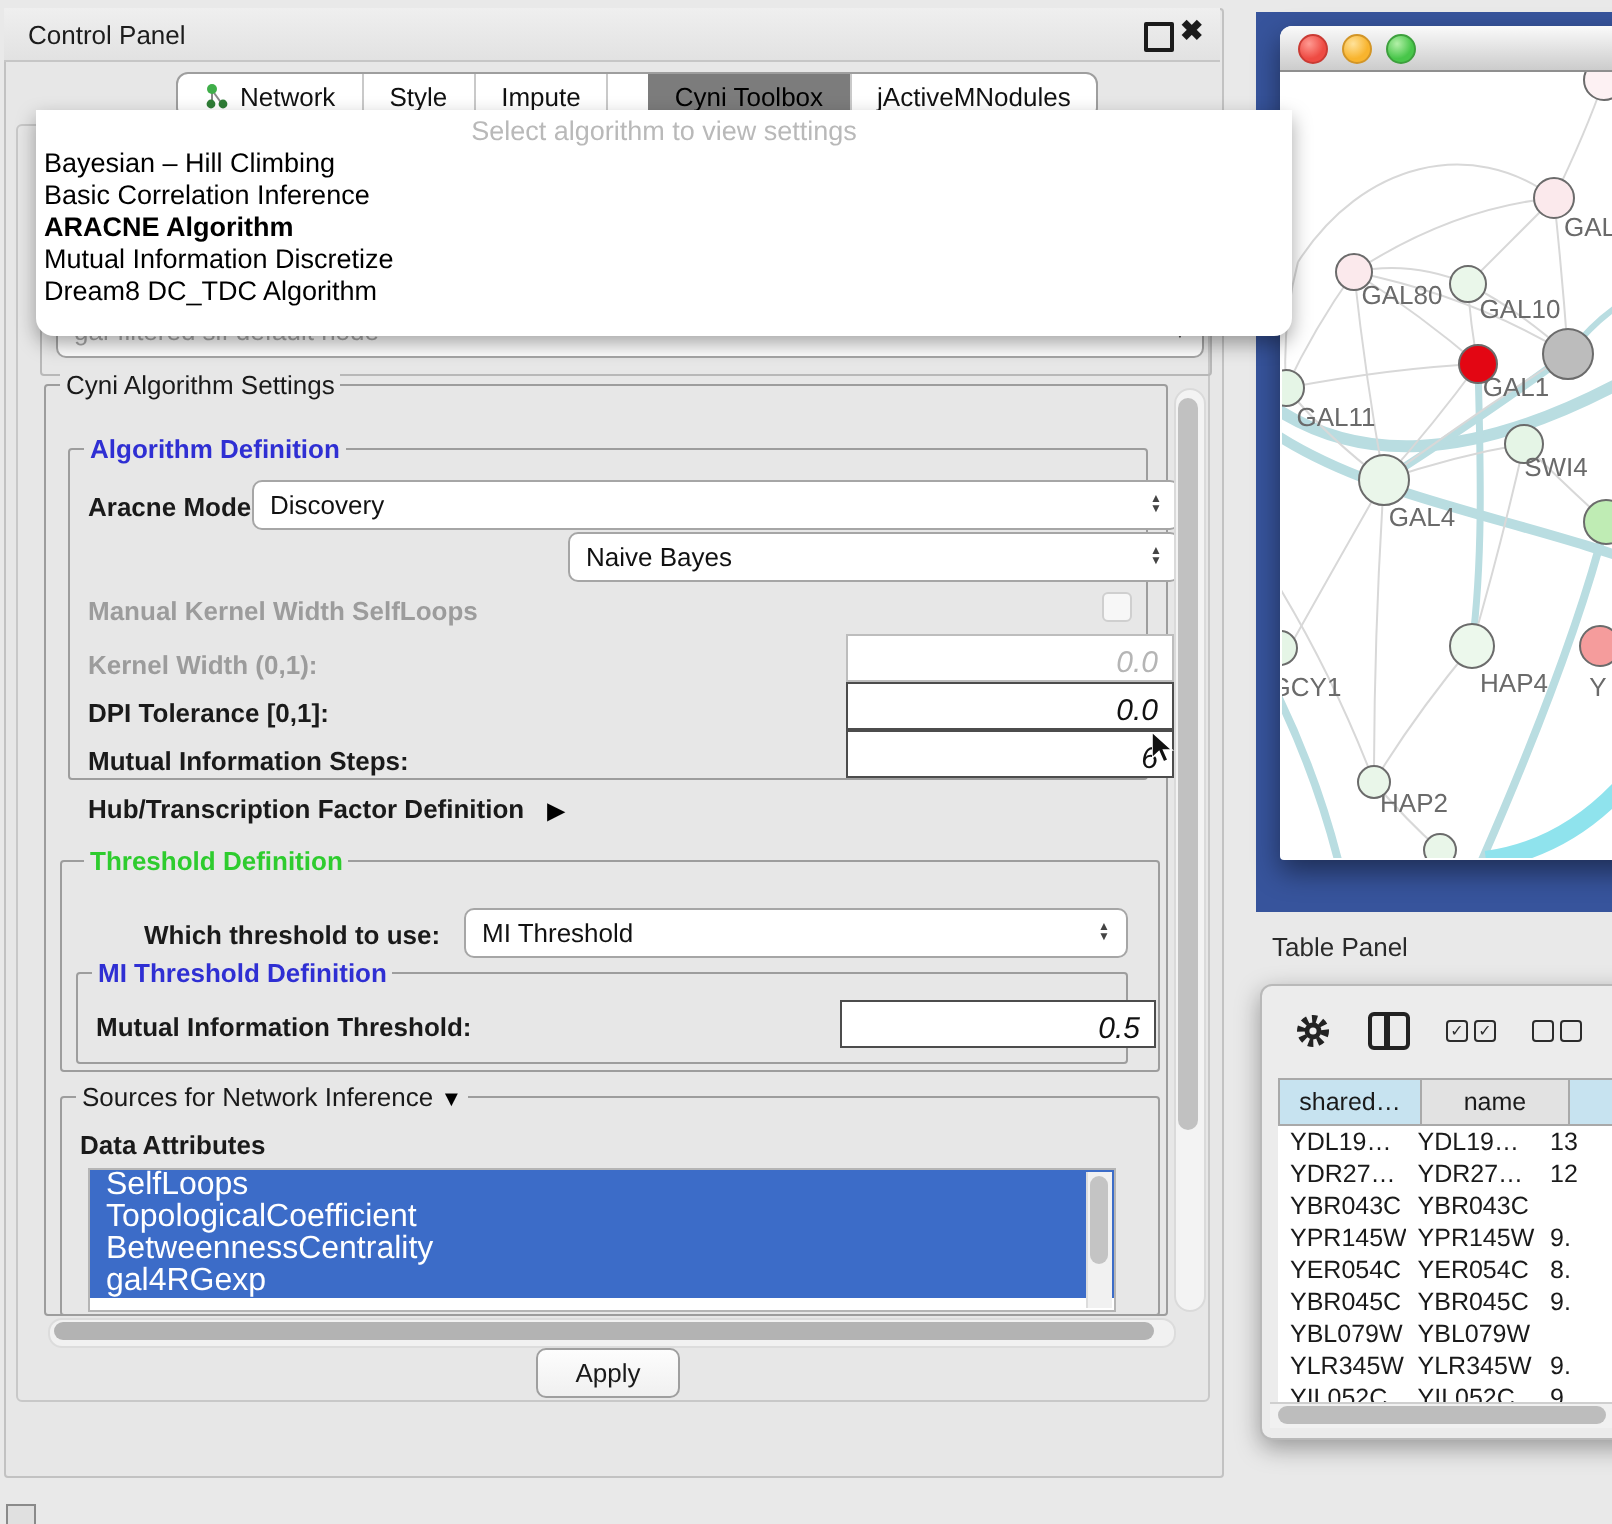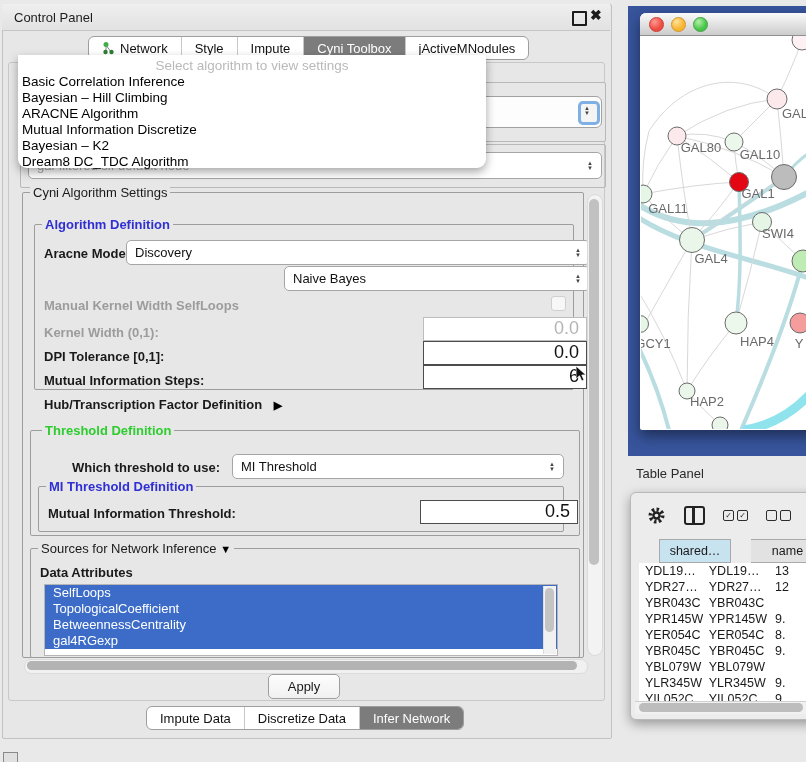--- a/index.html
+++ b/index.html
@@ -18,7 +18,7 @@
   .segctl{display:flex;height:22px;background:#fff;border:1px solid #9e9e9e;border-radius:6px;overflow:hidden;font-size:13px;}
   .seg{display:flex;align-items:center;gap:5px;padding:0 13px;border-right:1px solid #c9c9c9;color:#111;white-space:nowrap;}
   .seg:last-child{border-right:none;}
-  .seg.sel{background:var(--tab-sel,#7c7c7c);color:#ffffff;}
+  .seg.sel{background:var(--tab-sel,#7c7c7c);color:#000000;margin-left:20px;}
   #top-tabs{left:88px;top:36px;}
   #bottom-tabs{left:146px;top:706px;}
 

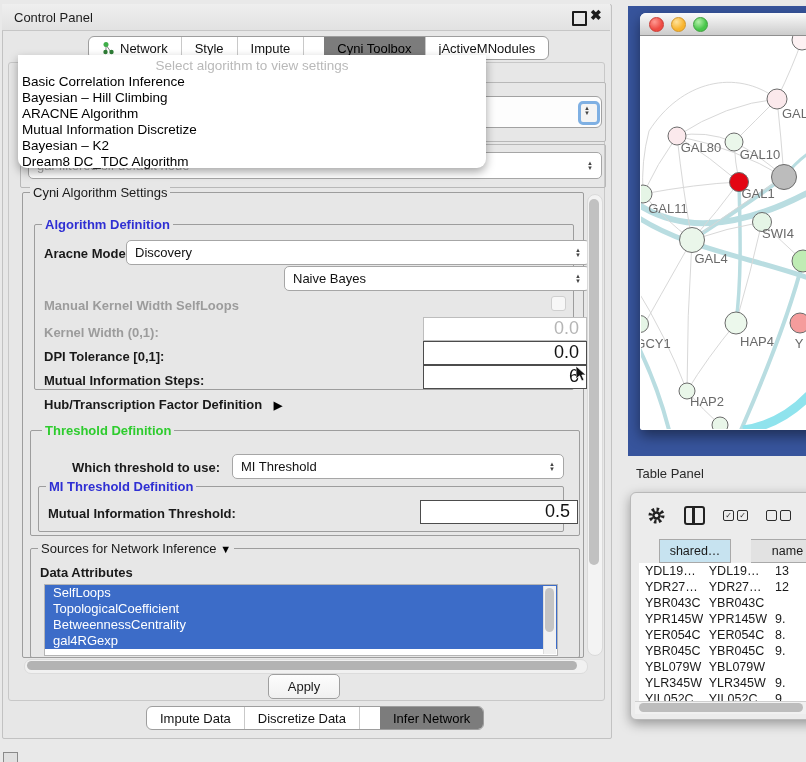--- a/index.html
+++ b/index.html
@@ -31,7 +31,7 @@
   .focus-ring{border:3px solid #7fb0e3;border-radius:5px;background:#f4f4f4;}
 
   
-  .popup{left:18px;top:55px;width:468px;height:111px;background:#fff;border-radius:0 0 9px 9px;
+  .popup{left:18px;top:55px;width:628px;height:111px;background:#fff;border-radius:0 0 9px 9px;
          box-shadow:0 4px 10px rgba(0,0,0,.35);z-index:50;padding-top:2px;}
   .popup-prompt{text-align:center;color:#b9b9b9;font-size:13.5px;height:17px;line-height:17px;}
   .popup-item{font-size:13.5px;height:16px;line-height:16px;padding-left:4px;color:#000;white-space:nowrap;}

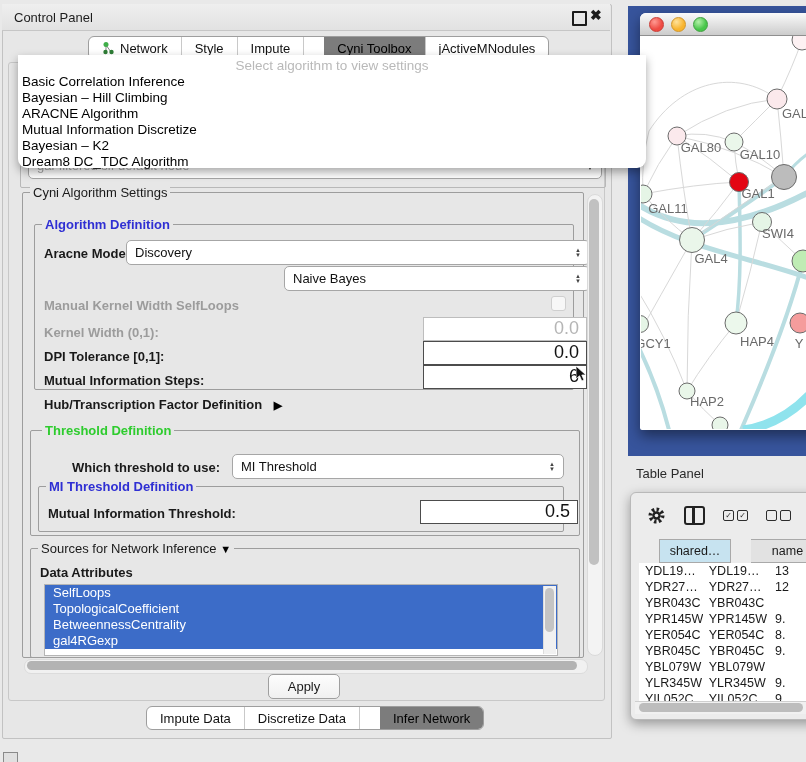--- a/index.html
+++ b/index.html
@@ -161,8 +161,8 @@
   <div class="abs popup">
     <div class="popup-prompt">Select algorithm to view settings</div>
     <div id="algo-list">
+        <div class="popup-item">Bayesian – Hill Climbing</div>
         <div class="popup-item">Basic Correlation Inference</div>
-        <div class="popup-item">Bayesian – Hill Climbing</div>
         <div class="popup-item bold">ARACNE Algorithm</div>
         <div class="popup-item">Mutual Information Discretize</div>
         <div class="popup-item">Bayesian – K2</div>

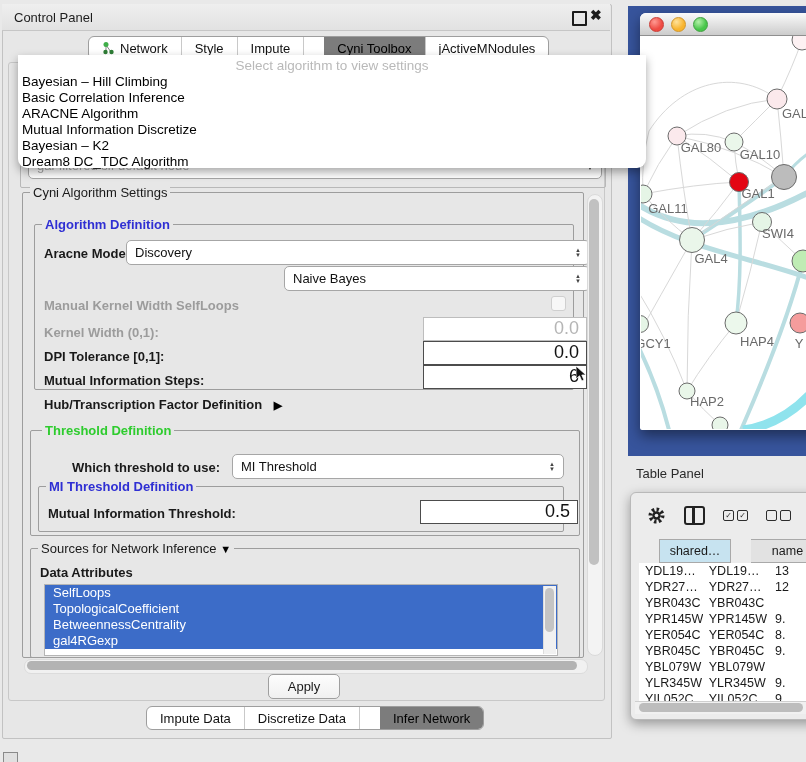--- a/index.html
+++ b/index.html
@@ -35,7 +35,7 @@
          box-shadow:0 4px 10px rgba(0,0,0,.35);z-index:50;padding-top:2px;}
   .popup-prompt{text-align:center;color:#b9b9b9;font-size:13.5px;height:17px;line-height:17px;}
   .popup-item{font-size:13.5px;height:16px;line-height:16px;padding-left:4px;color:#000;white-space:nowrap;}
-  .popup-item.bold{font-weight:normal;}
+  .popup-item.bold{font-weight:bold;}
 
   
   .groupbox{border:1px solid #9d9d9d;border-radius:2px;}

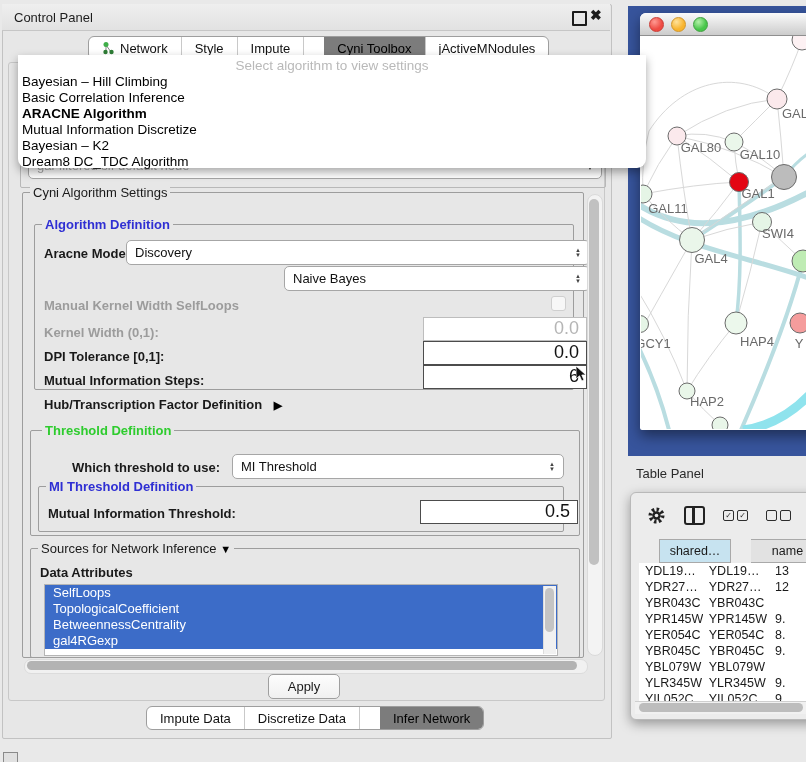--- a/index.html
+++ b/index.html
@@ -165,7 +165,6 @@
         <div class="popup-item">Basic Correlation Inference</div>
         <div class="popup-item bold">ARACNE Algorithm</div>
         <div class="popup-item">Mutual Information Discretize</div>
-        <div class="popup-item">Bayesian – K2</div>
         <div class="popup-item">Dream8 DC_TDC Algorithm</div>
       </div>
   </div>

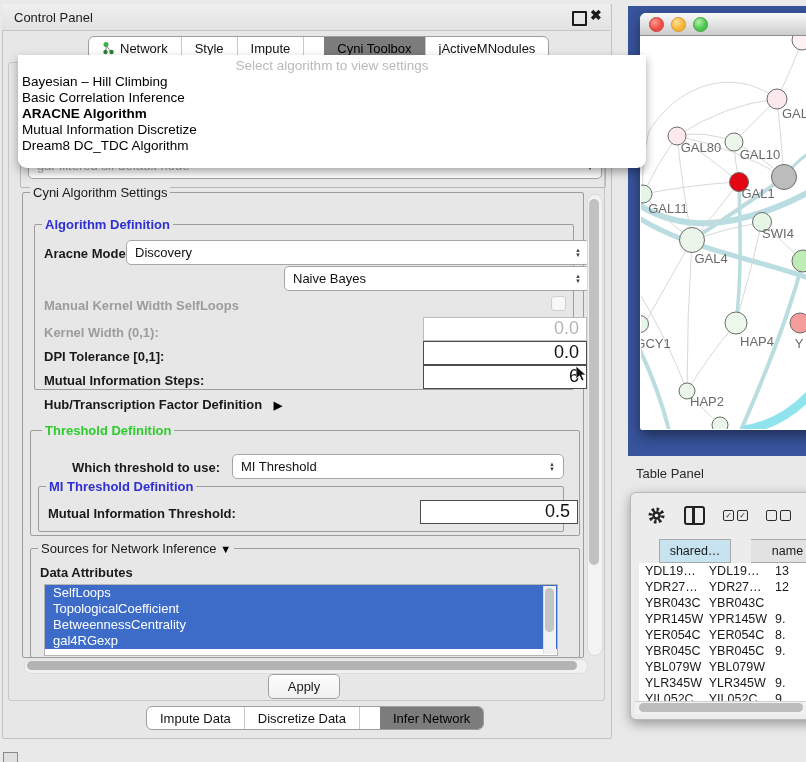--- a/index.html
+++ b/index.html
@@ -48,8 +48,8 @@
   .combo{position:absolute;display:flex;align-items:center;background:#fff;border:1px solid #a6a6a6;
          border-radius:5px;font-size:13px;padding:0 8px;color:#111;}
   .spin{margin-left:auto;display:flex;flex-direction:column;line-height:5px;font-size:6px;color:#444;}
-  .field{position:absolute;display:flex;align-items:flex-start;justify-content:flex-end;background:#fff;
-         border:1px solid #bdbdbd;font-size:18px;padding:0 7px;color:#111;}
+  .field{position:absolute;display:flex;align-items:flex-end;justify-content:flex-end;background:#fff;
+         border:1px solid #bdbdbd;font-size:15px;padding:0 7px;color:#111;font-style:italic;}
   .field.en{border:1.5px solid #4c4c4c;}
   .field.dis{color:#b5b5b5;}
   .checkbox{position:absolute;width:13px;height:13px;border:1px solid #cfcfcf;border-radius:3px;background:#f7f7f7;}

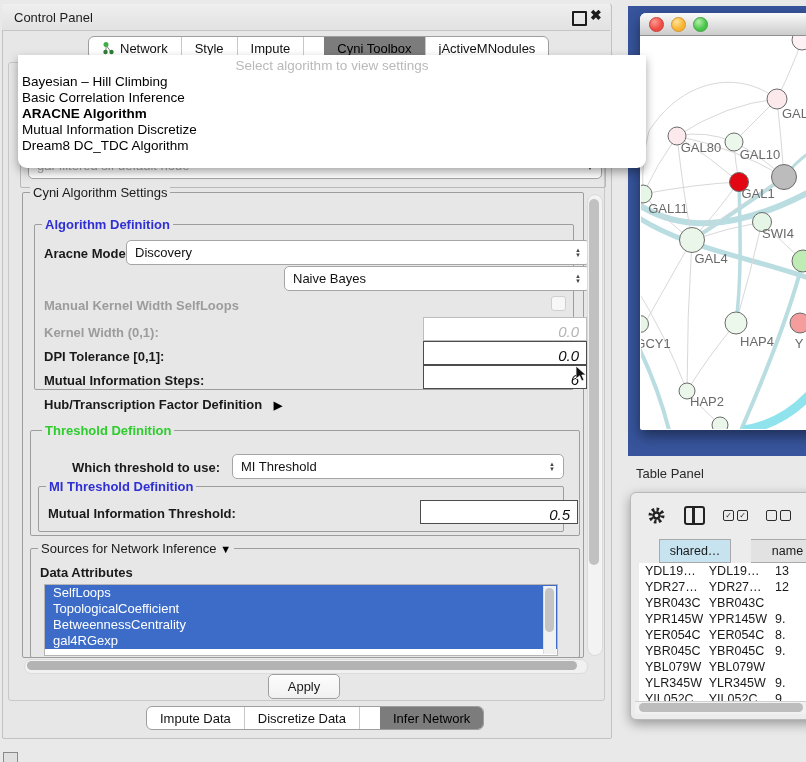--- a/index.html
+++ b/index.html
@@ -91,7 +91,7 @@
   .cols-icon{width:17px;height:15px;border:2.5px solid #222;border-radius:3px;position:relative;}
   .cols-icon:after{content:"";position:absolute;left:6px;top:0;width:2.5px;height:100%;background:#222;}
   .tbl-head{position:absolute;left:8px;top:46px;display:flex;height:24px;font-size:12.5px;}
-  .th{display:flex;align-items:center;justify-content:center;border:1px solid #a9a9a9;border-left:none;background:#e2e2e2;margin-left:20px;}
+  .th{display:flex;align-items:center;justify-content:center;border:1px solid #a9a9a9;border-left:none;background:#e2e2e2;}
   .th:first-child{border-left:1px solid #a9a9a9;}
   .th.blue{background:#c7e3f0;}
   .tbl-rows{position:absolute;left:8px;top:70px;width:188px;height:138px;overflow:hidden;background:#fff;}

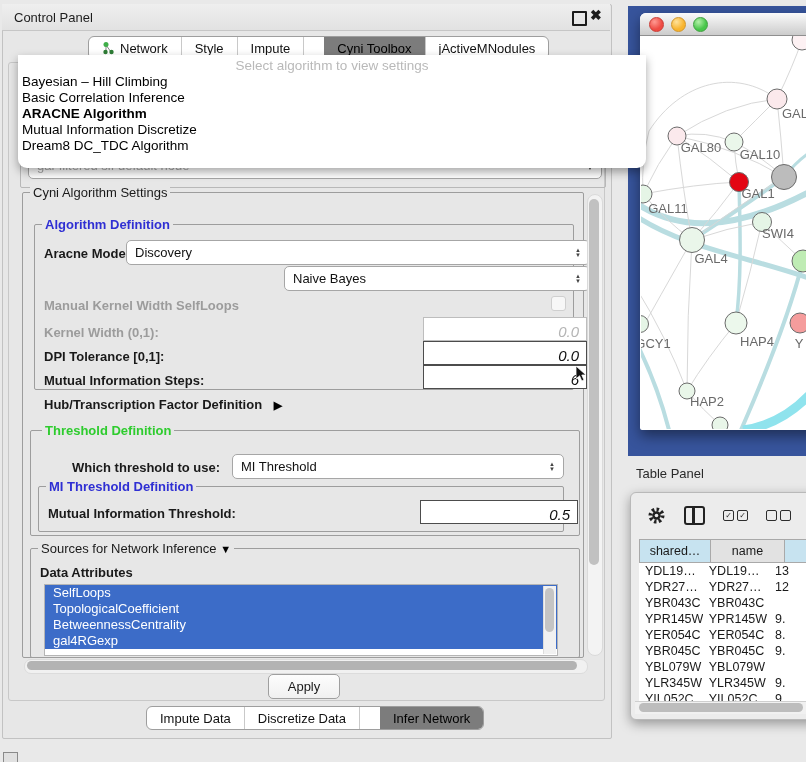--- a/index.html
+++ b/index.html
@@ -55,7 +55,7 @@
   .checkbox{position:absolute;width:13px;height:13px;border:1px solid #cfcfcf;border-radius:3px;background:#f7f7f7;}
 
   .listbox{position:absolute;background:#fff;border:1px solid #b5b5b5;overflow:hidden;}
-  .listitem{height:16px;line-height:16px;font-size:13px;padding-left:8px;color:#fff;background:var(--sel-blue,#3c6cc8);}
+  .listitem{height:16px;line-height:16px;font-size:16px;padding-left:8px;color:#fff;background:var(--sel-blue,#3c6cc8);}
   .list-vscroll{position:absolute;right:1px;top:1px;width:12px;bottom:1px;background:#f1f1f1;border-left:1px solid #ddd;}
   .list-vscroll .vthumb{position:absolute;left:1px;top:2px;width:9px;height:44px;border-radius:5px;background:#c4c4c4;}
 

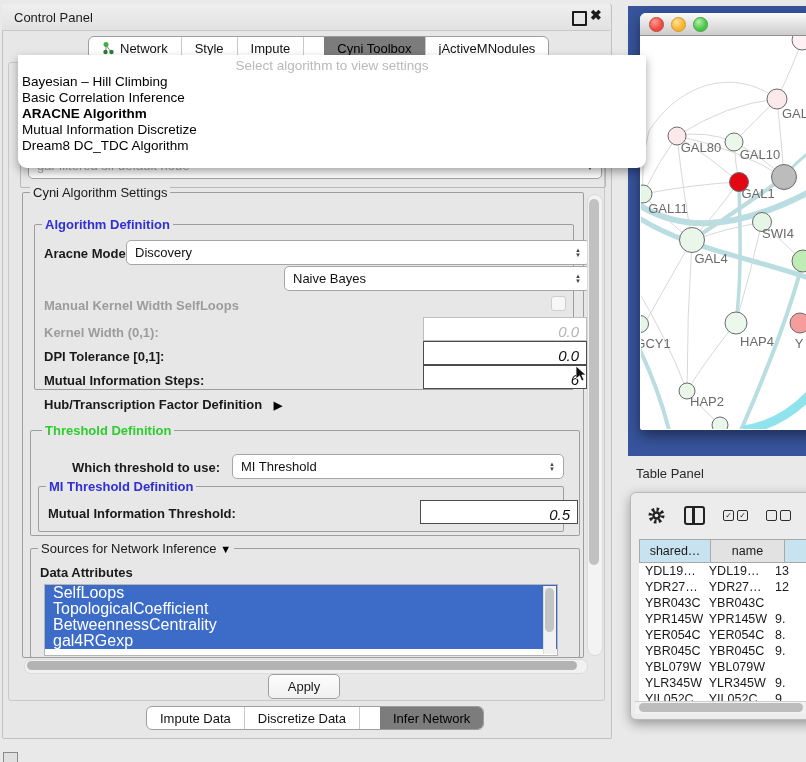--- a/index.html
+++ b/index.html
@@ -260,11 +260,6 @@
     </div>
 
   <div class="abs apply-btn">Apply</div>
-  <div class="abs segctl" id="bottom-tabs">
-      <div class="seg">Impute Data</div>
-      <div class="seg">Discretize Data</div>
-      <div class="seg sel">Infer Network</div>
-    </div>
 
   <div class="abs net-frame"></div>
   <div class="abs mac-win">

